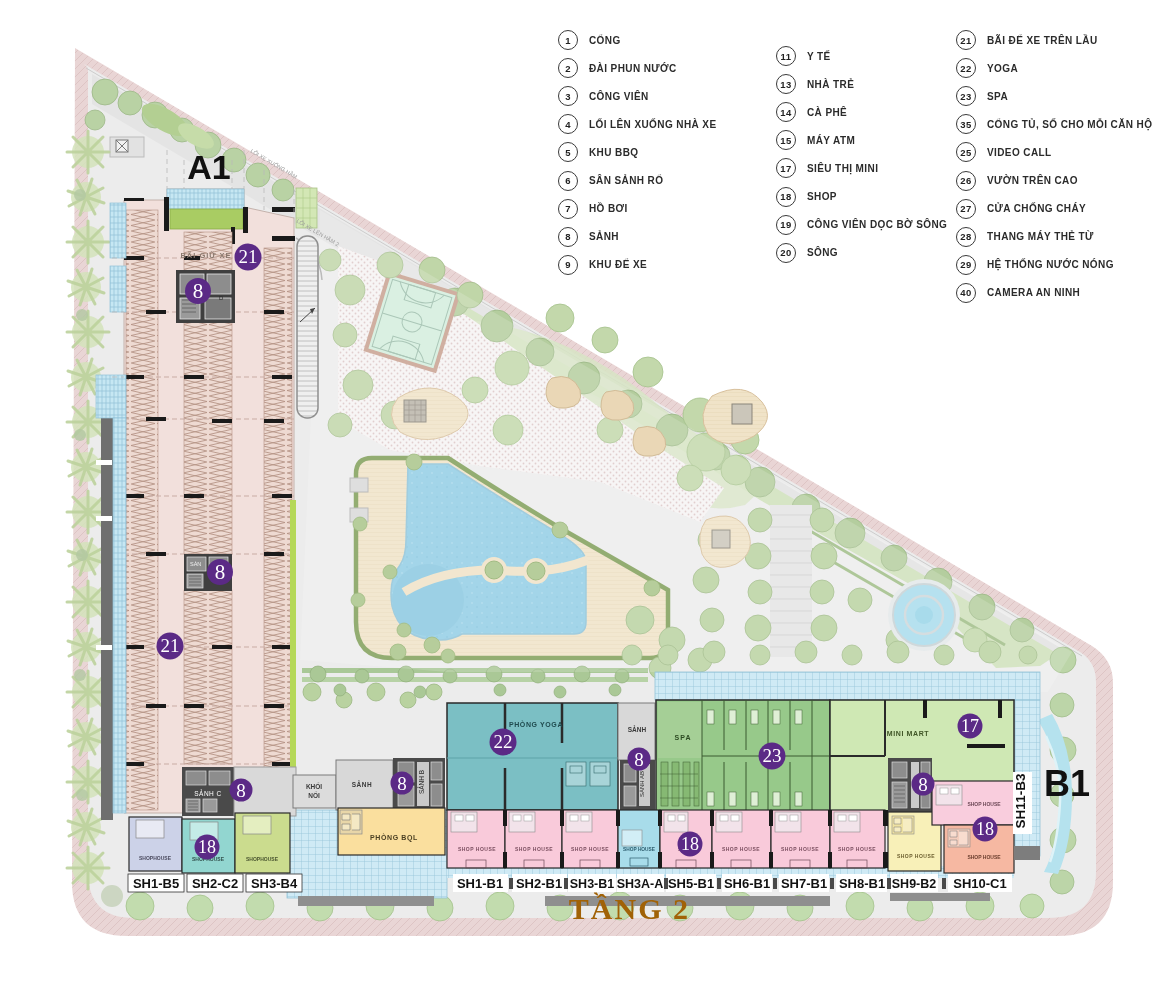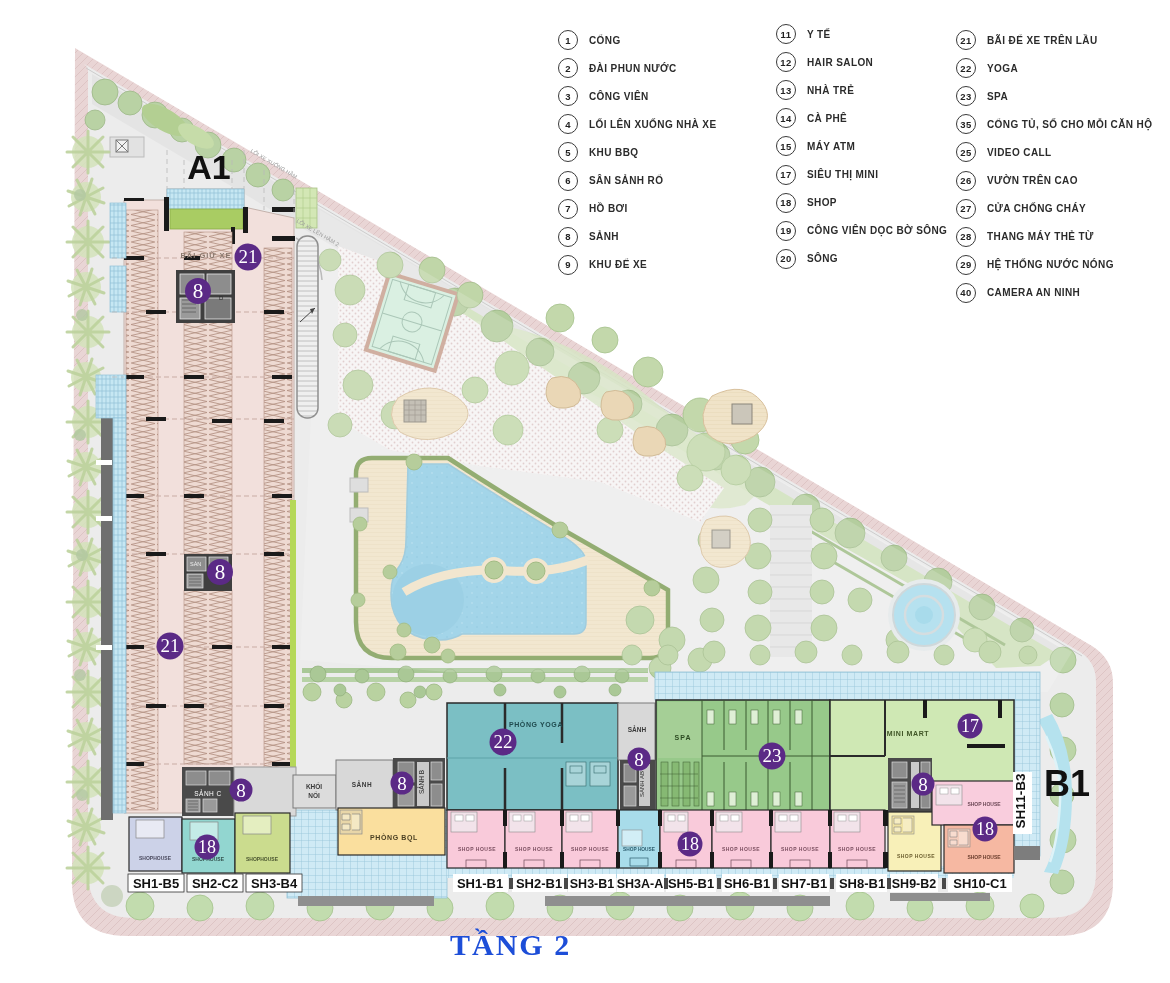--- a/index.html
+++ b/index.html
@@ -857,7 +857,7 @@
       </div>
 </div>
 
-<div class="leg" style="left:776px;top:20px;">
+<div class="leg" style="left:776px;top:42px;">
 <div class="row">
         <span class="c">11</span>
         <span>Y TẾ</span>

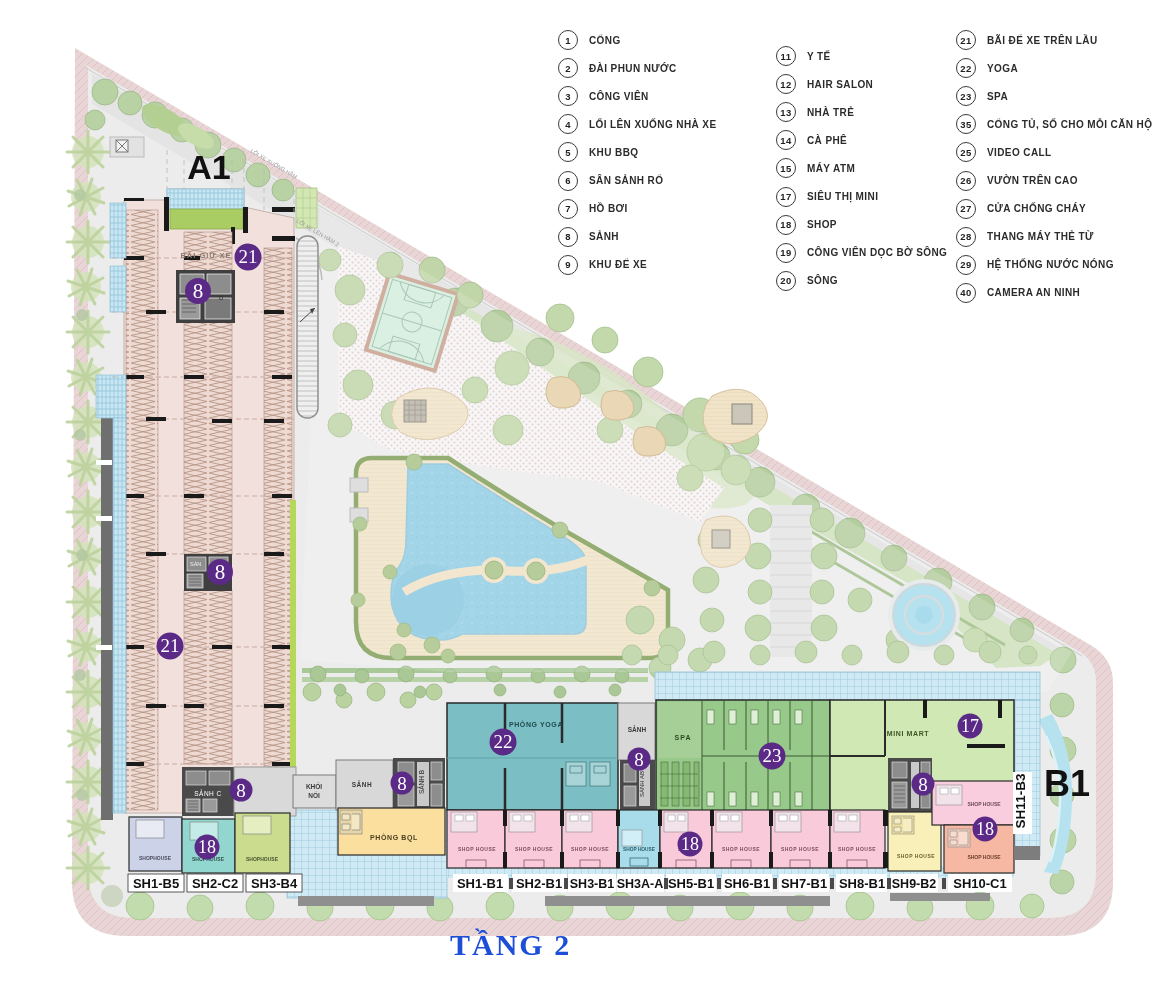--- a/index.html
+++ b/index.html
@@ -863,10 +863,6 @@
         <span>Y TẾ</span>
       </div>
 <div class="row">
-        <span class="c">12</span>
-        <span>HAIR SALON</span>
-      </div>
-<div class="row">
         <span class="c">13</span>
         <span>NHÀ TRẺ</span>
       </div>

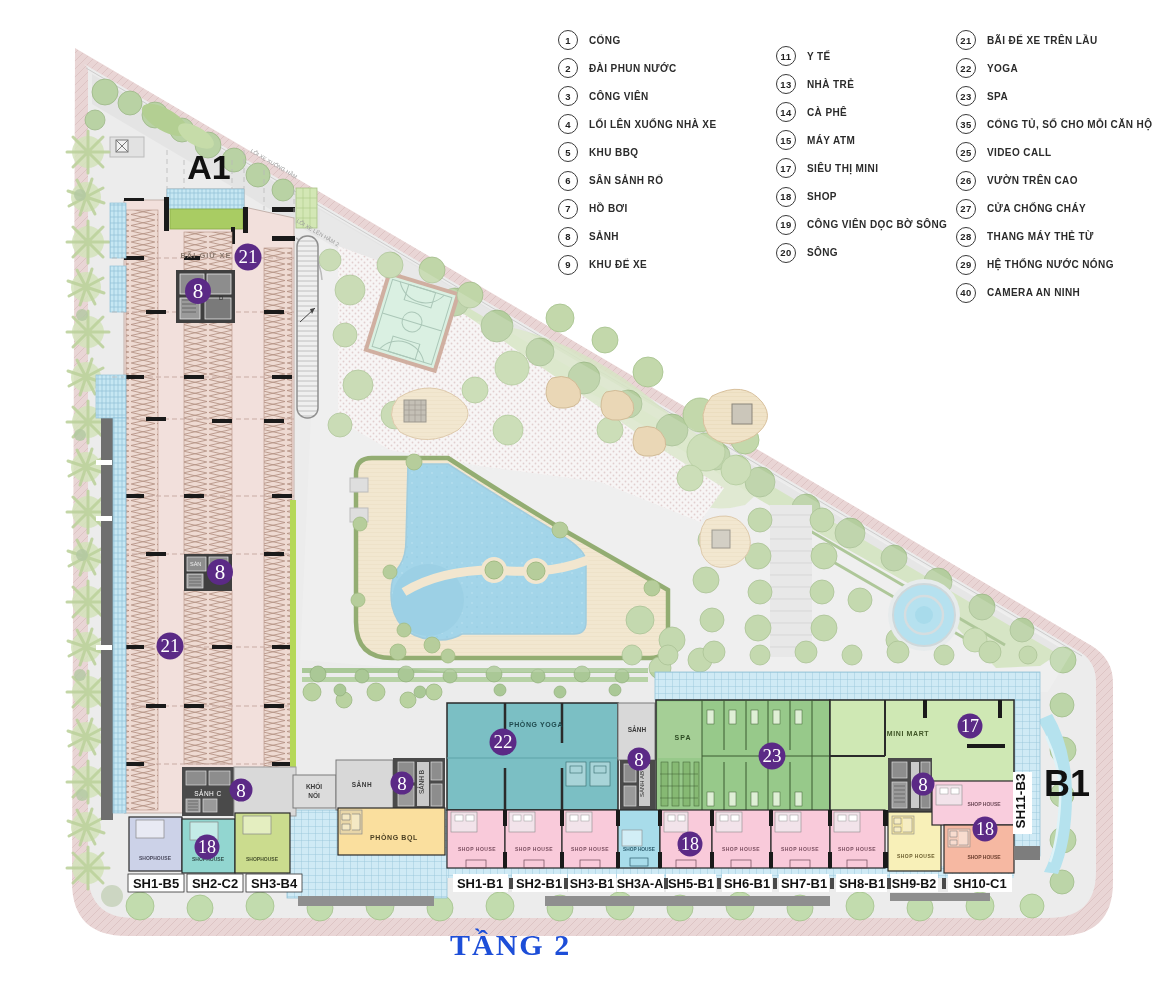--- a/index.html
+++ b/index.html
@@ -11,8 +11,8 @@
 .leg .c{flex:0 0 auto;width:18px;height:18px;border:1.6px solid #3a3a3a;border-radius:50%;
  display:flex;align-items:center;justify-content:center;font-size:9.5px;font-weight:bold;color:#222;
  margin-right:11px;background:#fff;}
-.t2{position:absolute;left:450px;top:928px;width:240px;text-align:left;
- font-family:"Liberation Serif",serif;font-size:30px;font-weight:bold;color:#1d4ed8;letter-spacing:2px;}
+.t2{position:absolute;left:450px;top:892px;width:240px;text-align:right;
+ font-family:"Liberation Serif",serif;font-size:30px;font-weight:bold;color:#a16207;letter-spacing:2px;}
 </style>
 </head>
 <body>

